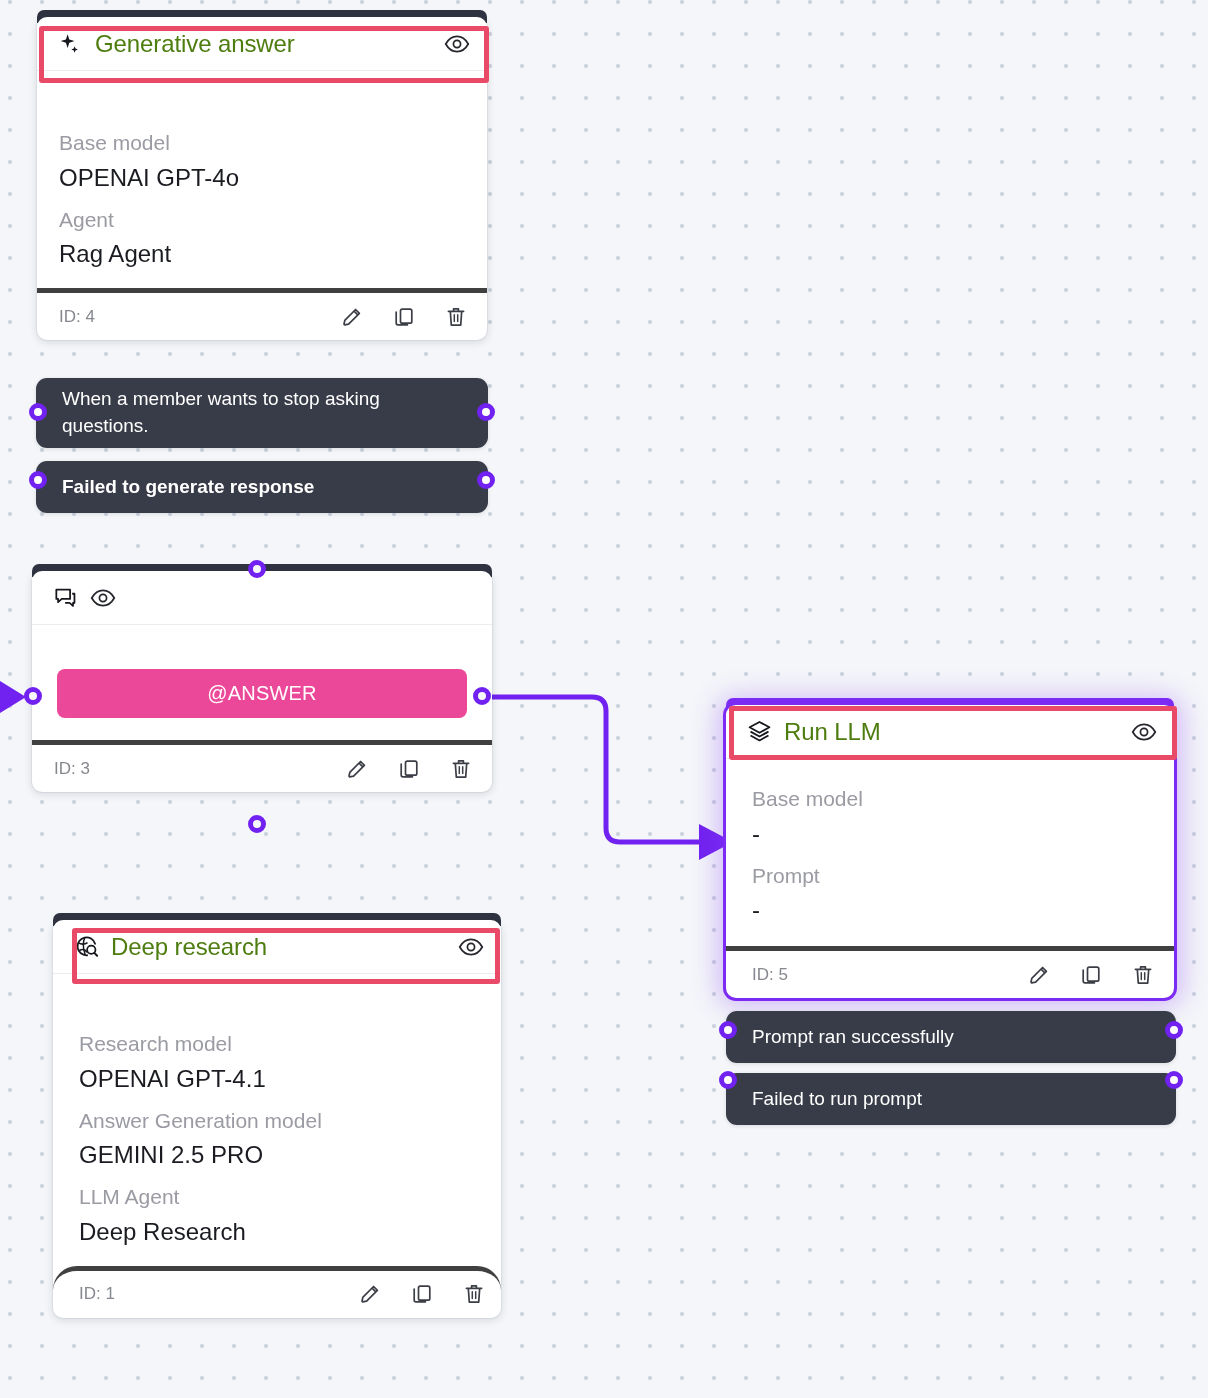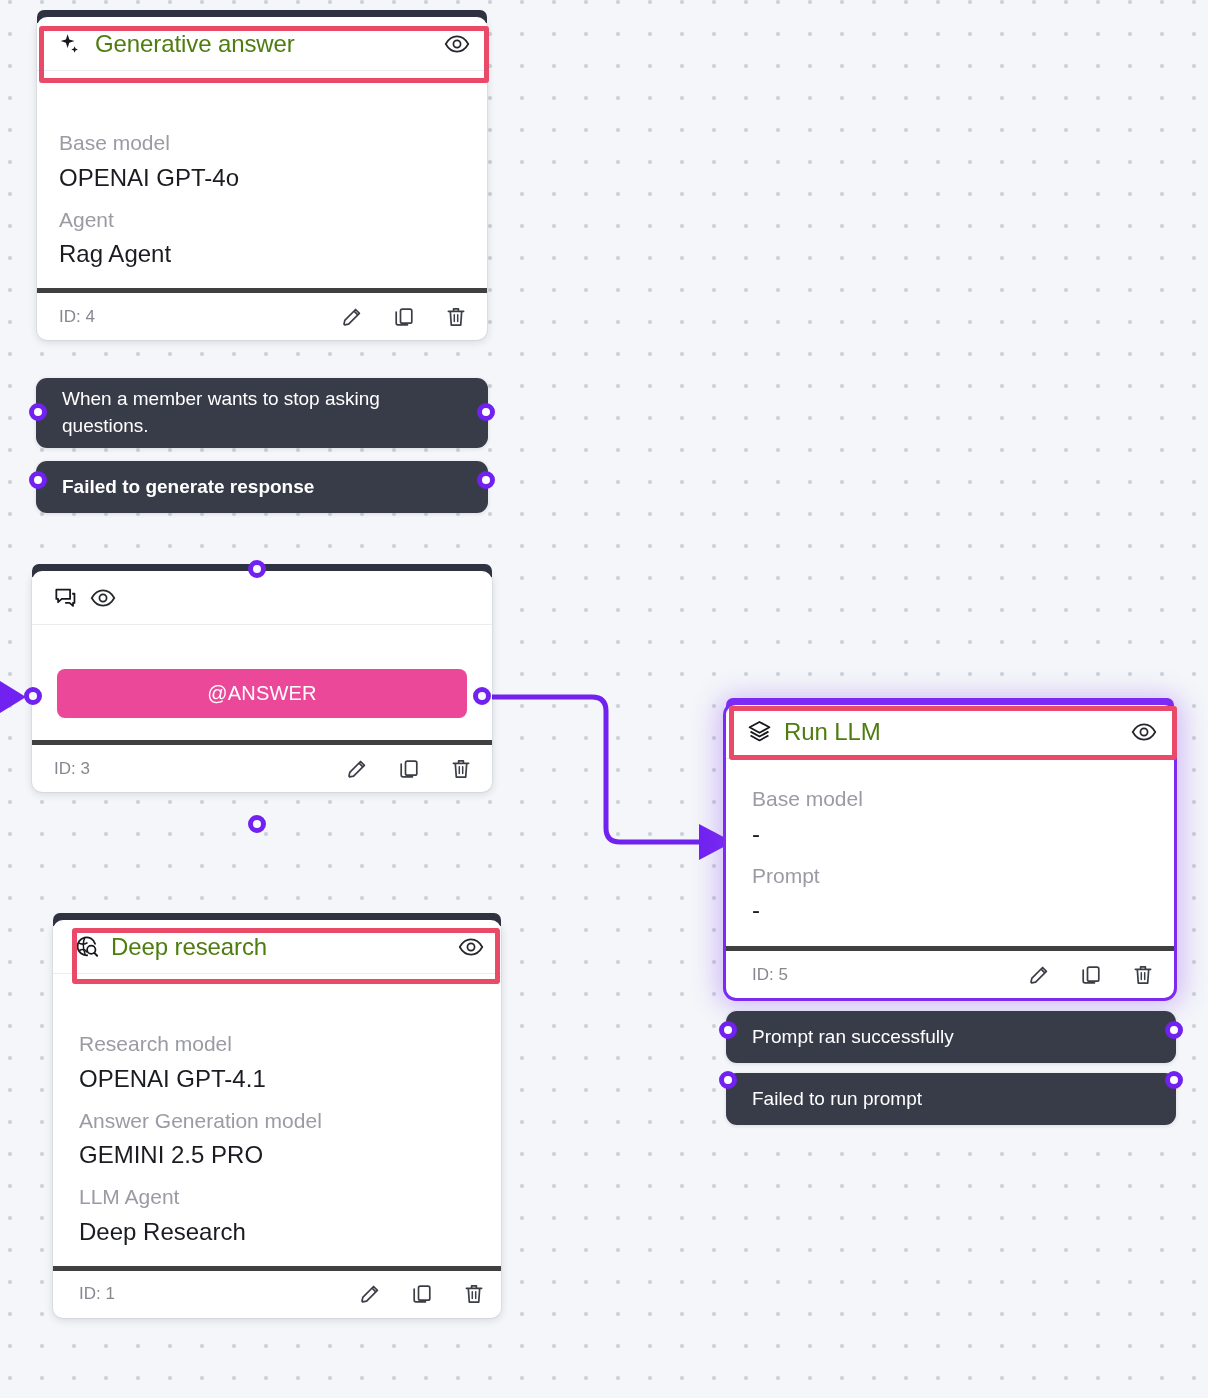--- a/index.html
+++ b/index.html
@@ -384,7 +384,7 @@
       <div class="field-label">LLM Agent</div>
       <div class="field-value">Deep Research</div>
     </div>
-    <div class="node-footer" style="padding:0 14px 0 26px;">
+    <div class="node-footer" style="padding:0 14px 0 26px;border-radius:24px;">
       <span class="node-id">ID: 1</span>
       <span class="footer-actions">
         <span class="act-btn">

